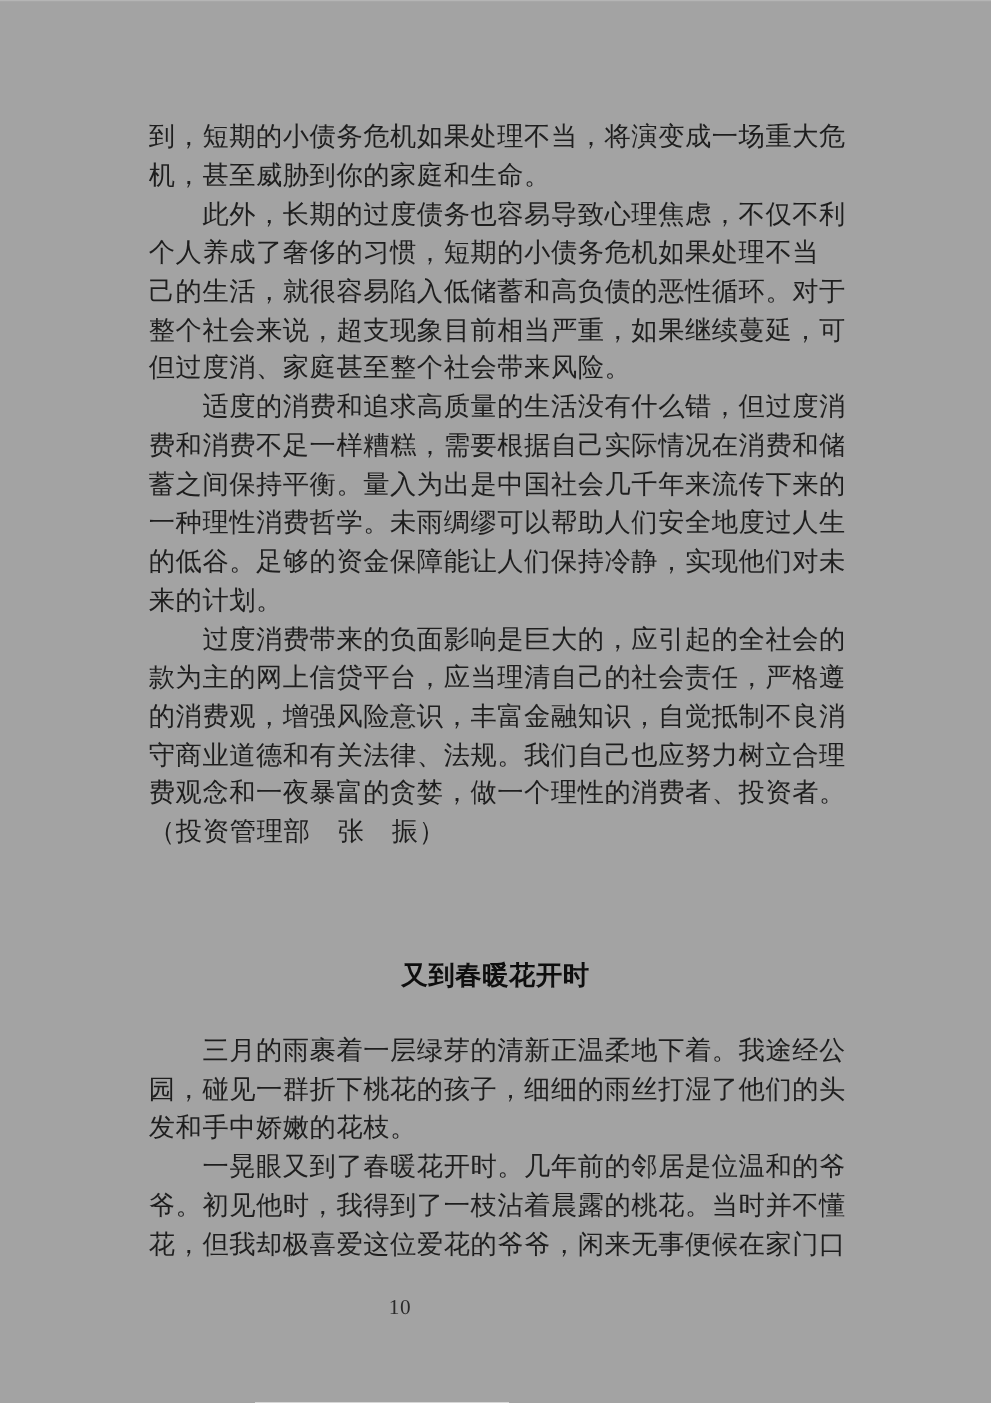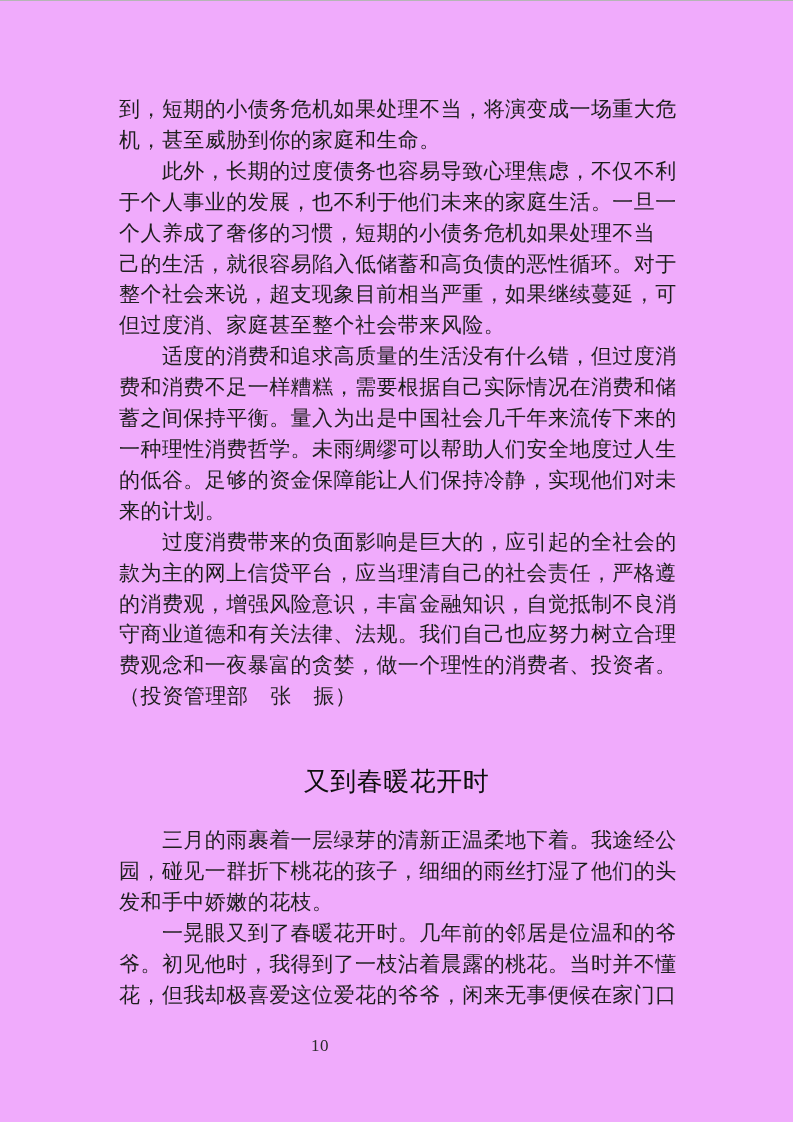--- a/index.html
+++ b/index.html
@@ -11,7 +11,7 @@
     position: relative;
     width: 793px;
     height: 1122px;
-    background: #f0abfc;
+    background: #a3a3a3;
     overflow: hidden;
     font-family: "Liberation Serif", "DejaVu Serif", serif;
     color: #1e1e1e;

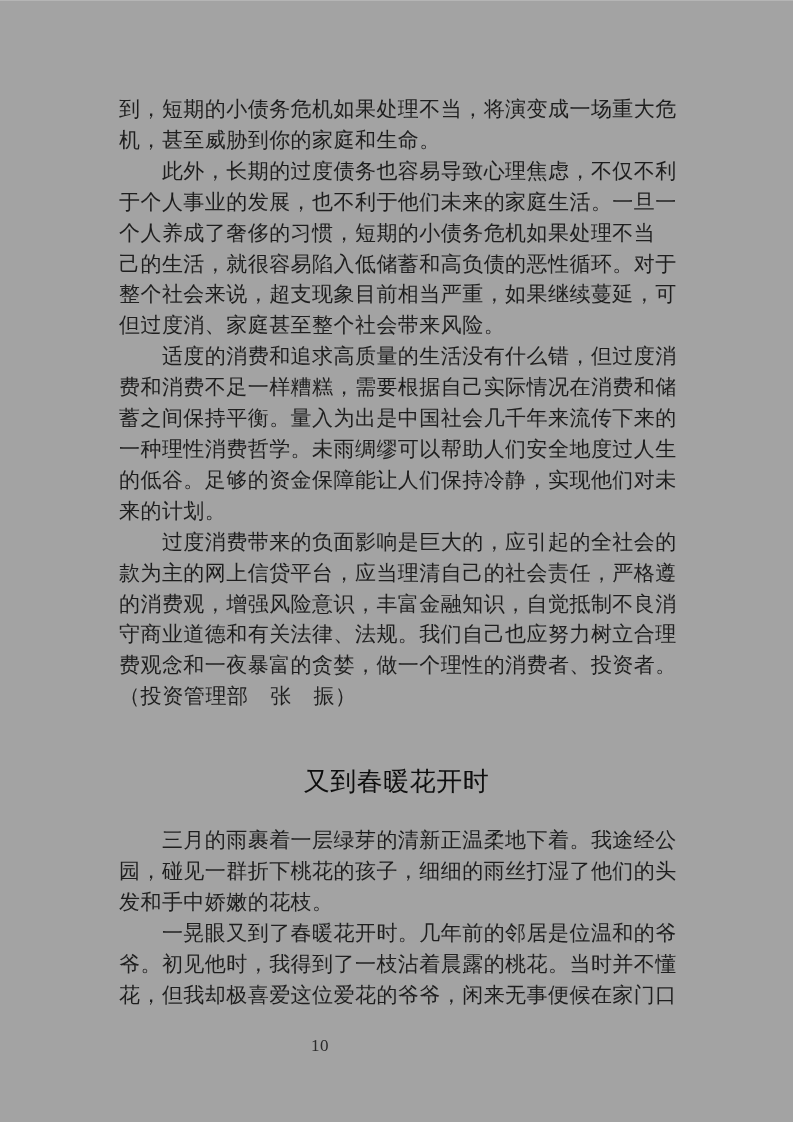--- a/index.html
+++ b/index.html
@@ -75,7 +75,6 @@
     <div class="line">到，短期的小债务危机如果处理不当，将演变成一场重大危</div>
     <div class="line">机，甚至威胁到你的家庭和生命。</div>
     <div class="line">　　此外，长期的过度债务也容易导致心理焦虑，不仅不利</div>
-    <div class="line">于个人事业的发展，也不利于他们未来的家庭生活。一旦一</div>
     <div class="line">个人养成了奢侈的习惯，短期的小债务危机如果处理不当</div>
     <div class="line">己的生活，就很容易陷入低储蓄和高负债的恶性循环。对于</div>
     <div class="line">整个社会来说，超支现象目前相当严重，如果继续蔓延，可</div>

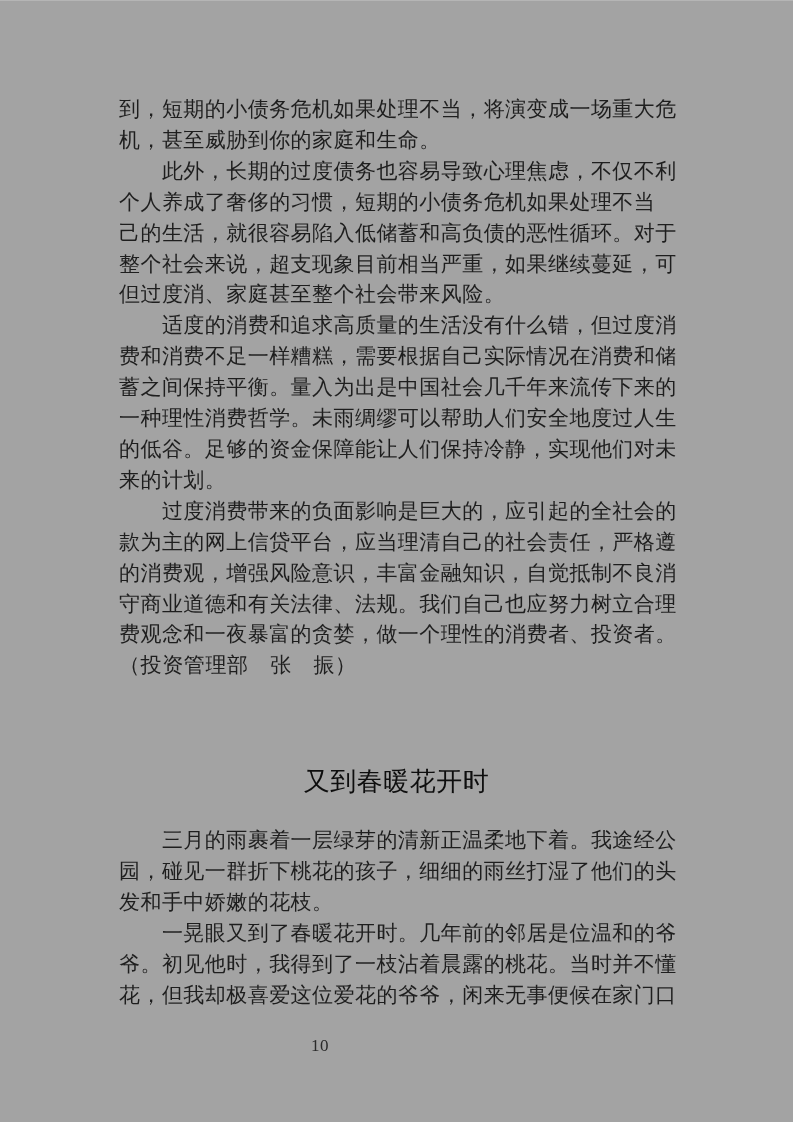--- a/index.html
+++ b/index.html
@@ -48,8 +48,8 @@
     margin: 0;
     text-align: center;
     font-family: "Liberation Sans", "DejaVu Sans", sans-serif;
-    font-weight: 400;
-    font-size: 26px;
+    font-weight: 700;
+    font-size: 21px;
     line-height: 34px;
     letter-spacing: 0.5px;
     color: #0e0e0e;

